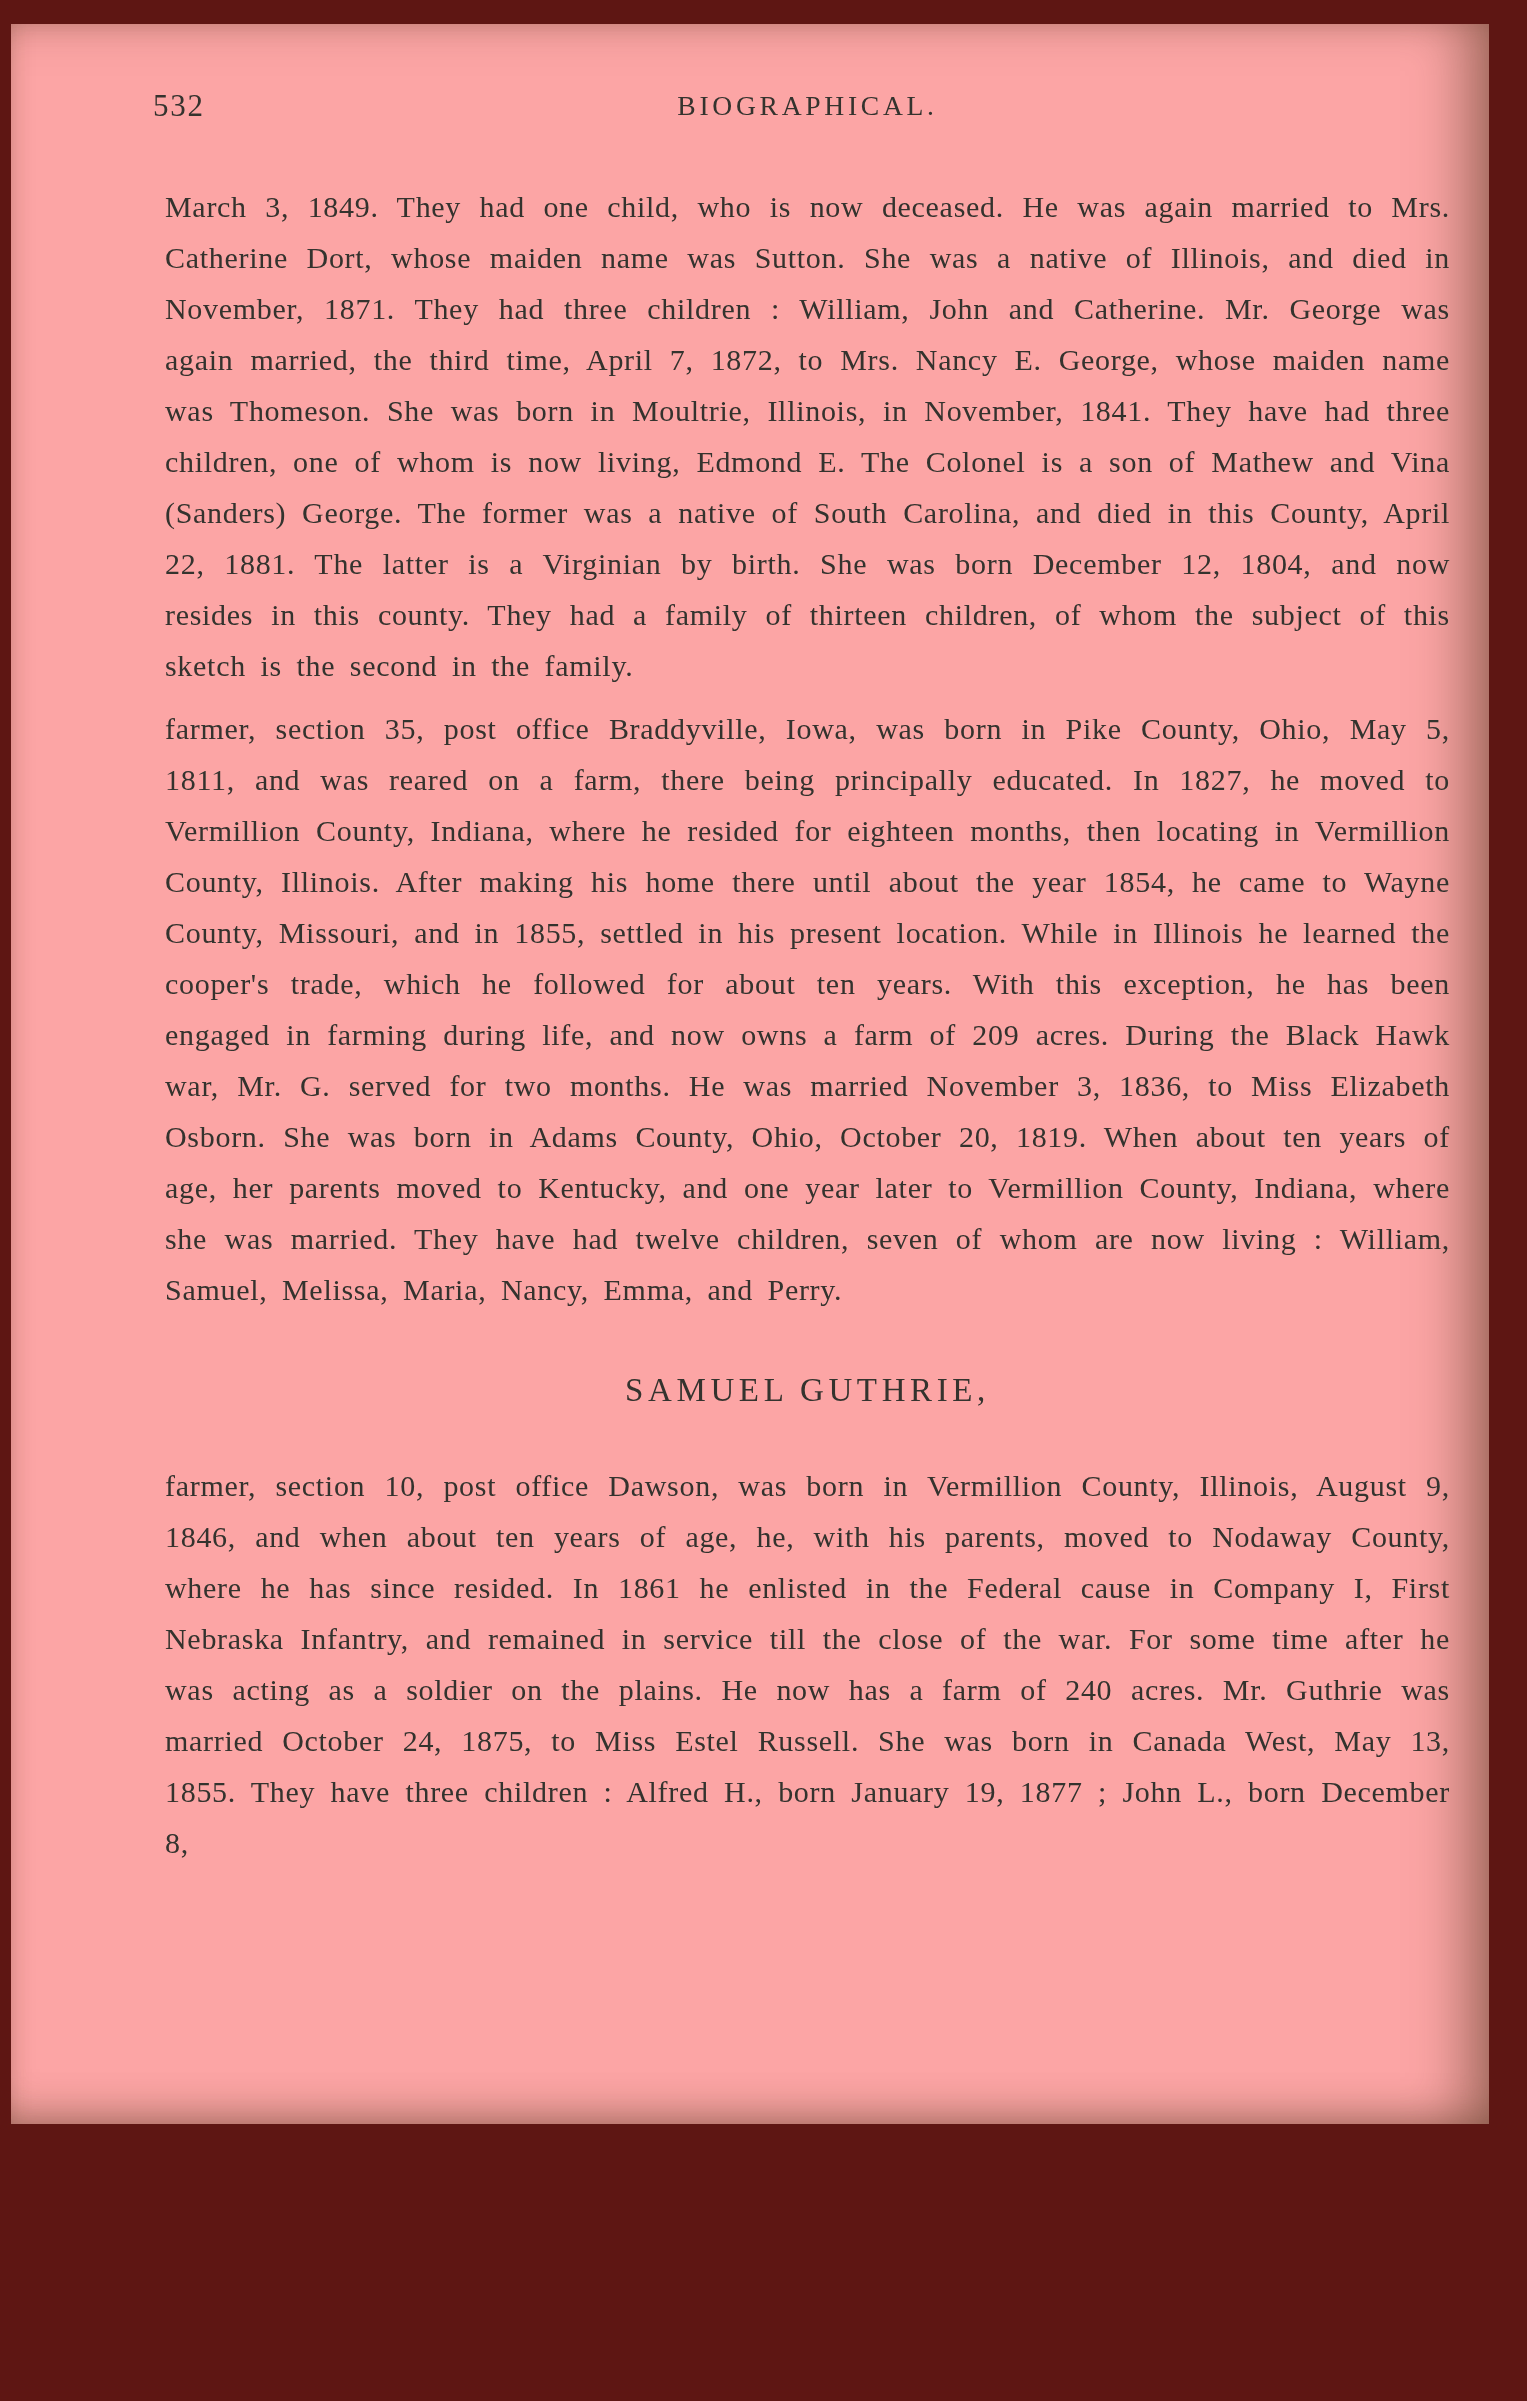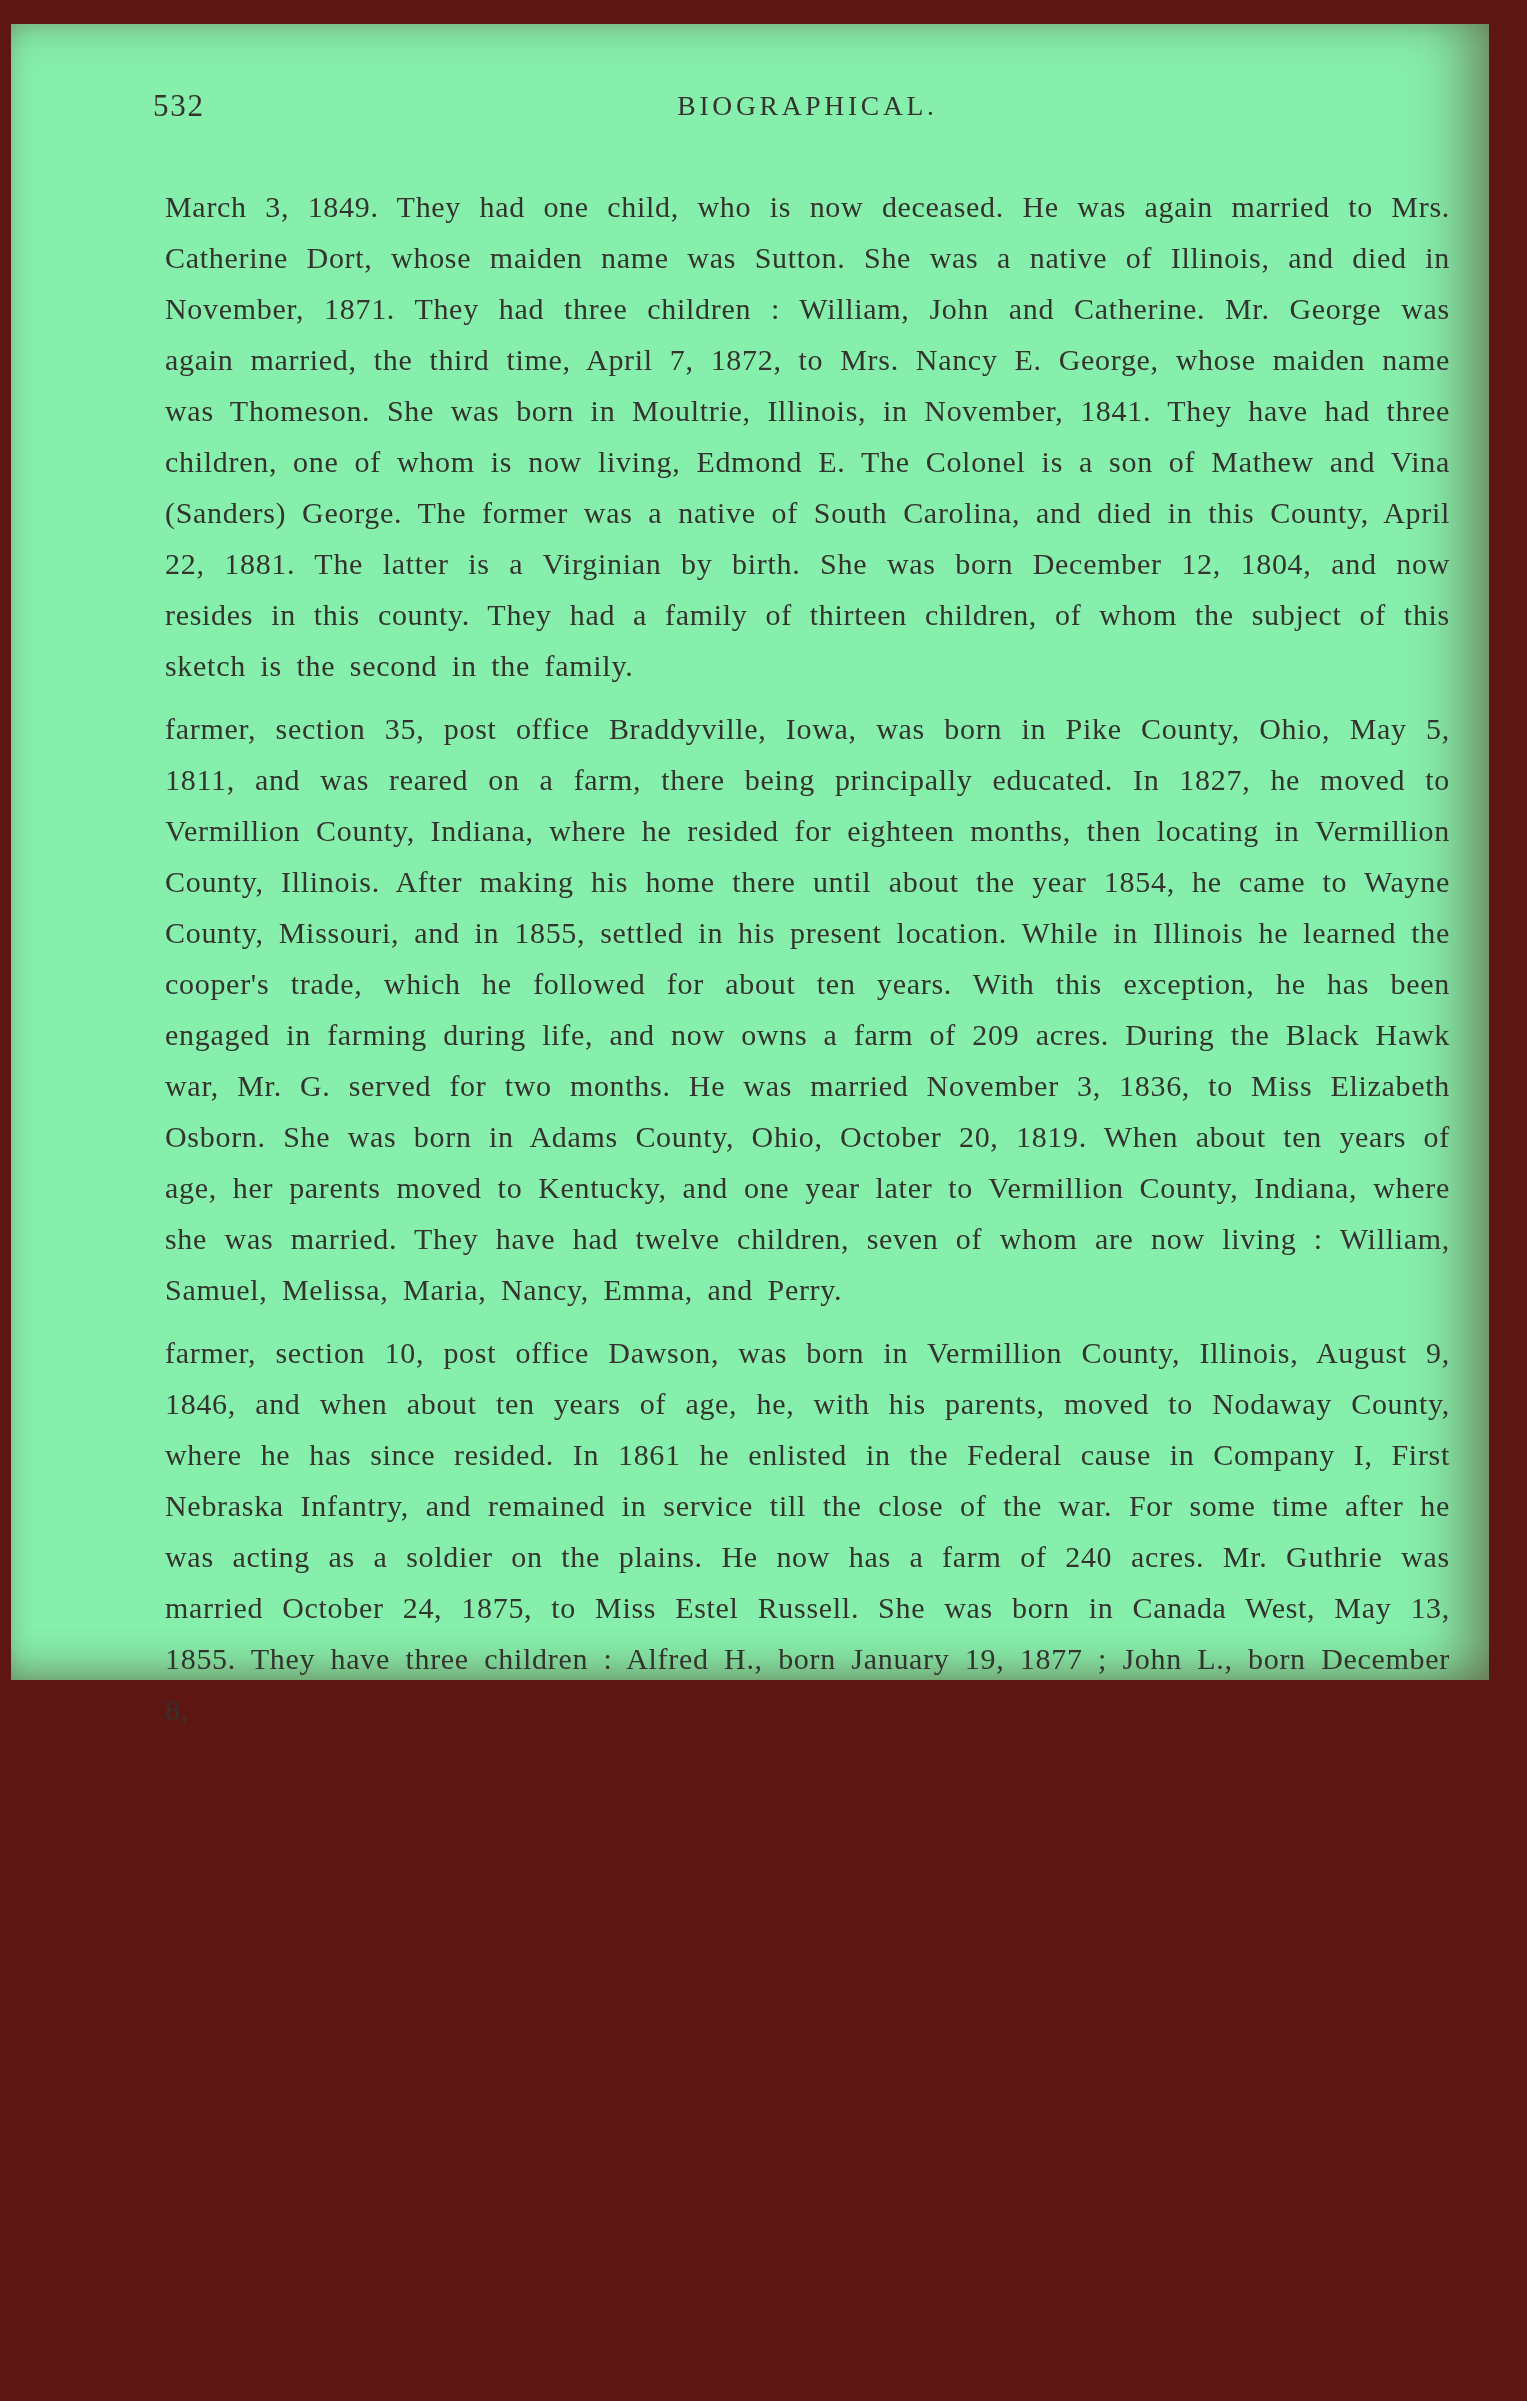--- a/index.html
+++ b/index.html
@@ -18,8 +18,8 @@
     left: 11px;
     top: 24px;
     width: 1478px;
-    height: 1656px;
-    background: #86efac;
+    height: 2100px;
+    background: #fca5a5;
     box-shadow:
       inset -37px 0 55px -14.7px rgba(90, 60, 38, 0.55),
       inset 0 -26px 40px -20px rgba(90, 60, 38, 0.38),

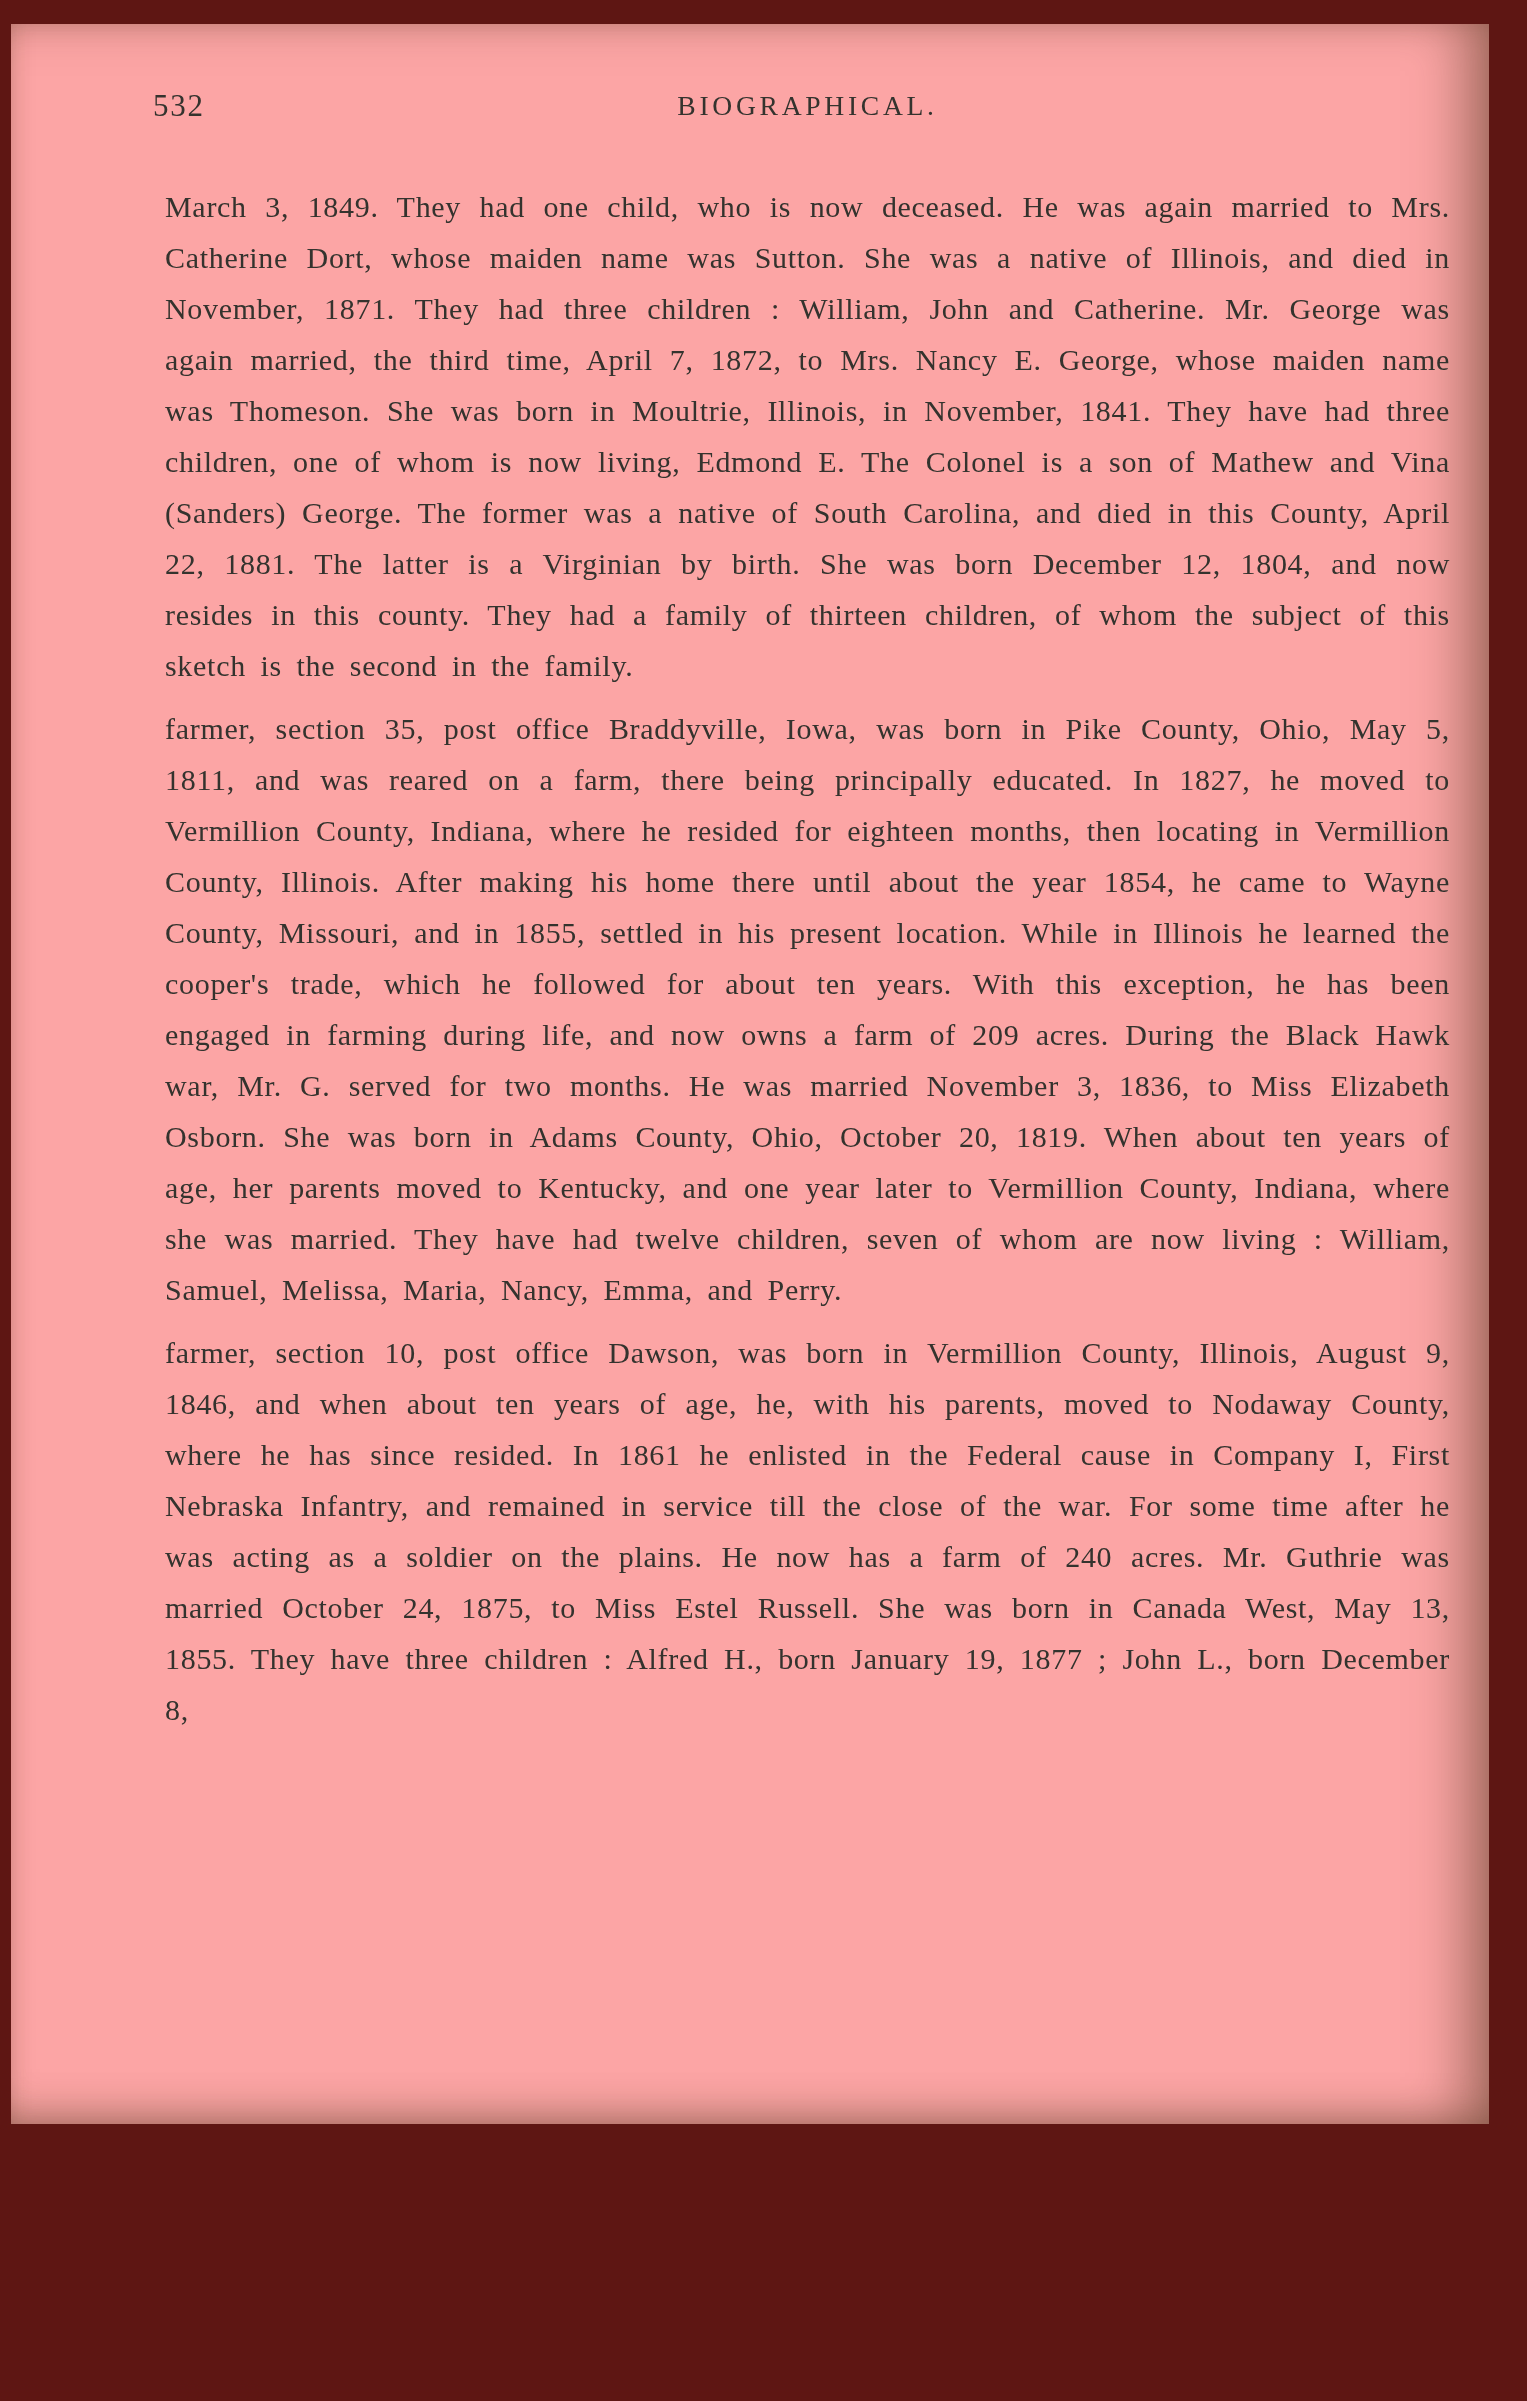--- a/index.html
+++ b/index.html
@@ -91,6 +91,7 @@
 
     <p class="body-para">farmer, section 35, post office Braddyville, Iowa, was born in Pike County, Ohio, May 5, 1811, and was reared on a farm, there being principally educated.  In 1827, he moved to Vermillion County, Indiana, where he resided for eighteen months, then locating in Vermillion County, Illinois.  After making his home there until about the year 1854, he came to Wayne County, Missouri, and in 1855, settled in his present location.  While in Illinois he learned the cooper's trade, which he followed for about ten years.  With this exception, he has been engaged in farming during life, and now owns a farm of 209 acres. During the Black Hawk war, Mr. G. served for two months.  He was married November 3, 1836, to Miss Elizabeth Osborn.  She was born in Adams County, Ohio, October 20, 1819.  When about ten years of age, her parents moved to Kentucky, and one year later to Vermillion County, Indiana, where she was married.  They have had twelve children, seven of whom are now living : William, Samuel, Melissa, Maria, Nancy, Emma, and Perry.</p>
 
+    <h2 class="section-heading">SAMUEL GUTHRIE,</h2>
 
     <p class="body-para">farmer, section 10, post office Dawson, was born in Vermillion County, Illinois, August 9, 1846, and when about ten years of age, he, with his parents, moved to Nodaway County, where he has since resided.  In 1861 he enlisted in the Federal cause in Company I, First Nebraska Infantry, and remained in service till the close of the war.  For some time after he was acting as a soldier on the plains.  He now has a farm of 240 acres.  Mr. Guthrie was married October 24, 1875, to Miss Estel Russell.  She was born in Canada West, May 13, 1855.  They have three children : Alfred H., born January 19, 1877 ; John L., born December 8,</p>
 

